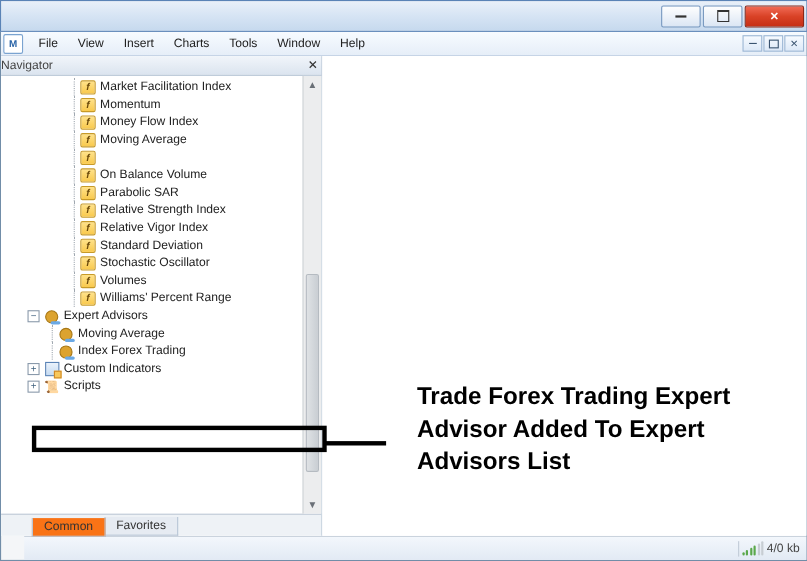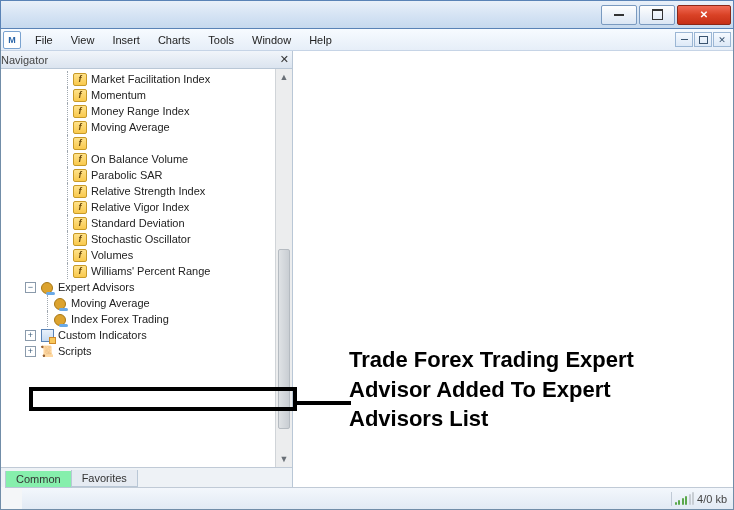--- a/index.html
+++ b/index.html
@@ -395,7 +395,7 @@
               <span class="spacer pad2"></span>
               <span class="dots"></span>
               <span class="icon f">f</span>
-              <span>Money Range Index</span>
+              <span>Money Flow Index</span>
             </div>
           <div class="node">
               <span class="spacer pad2"></span>

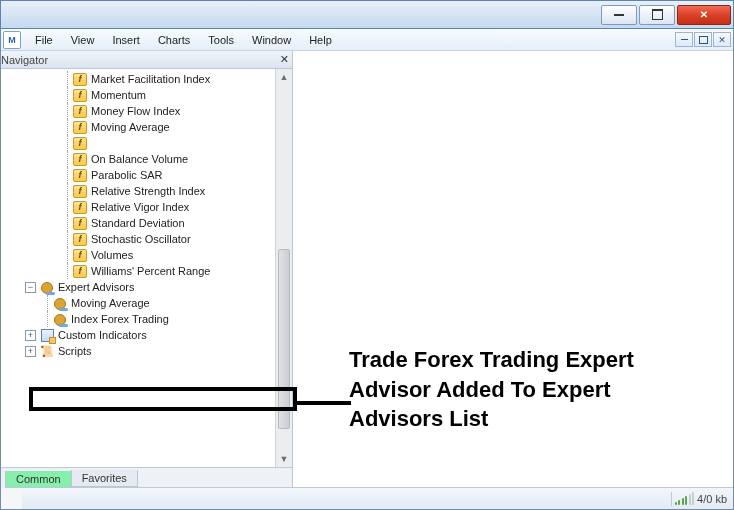--- a/index.html
+++ b/index.html
@@ -302,7 +302,7 @@
   }
   .callout-text {
     position:absolute;
-    left:348px; top:294px;
+    left:378px; top:294px;
     width:310px;
     font-family:"Segoe UI",Arial,sans-serif;
     font-size:22px;

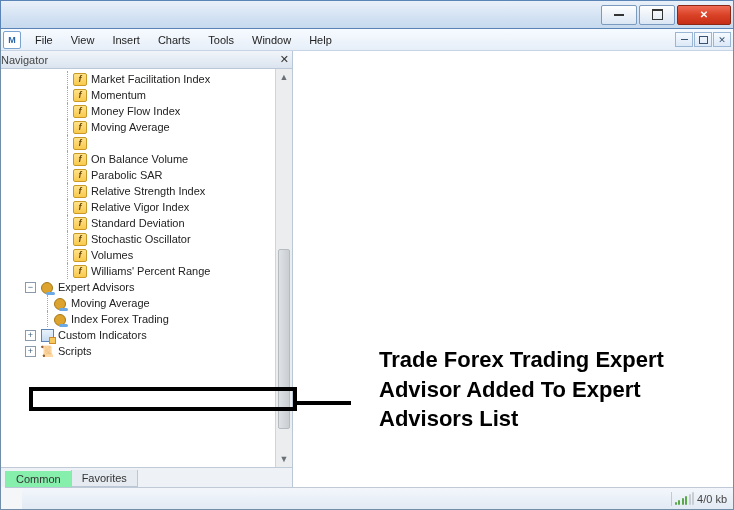--- a/index.html
+++ b/index.html
@@ -279,9 +279,10 @@
     cursor:default;
   }
   .tab.active {
-    background:#86efac;
+    background:#f97316;
     position:relative;
     top:1px;
+    margin-left:24px;
   }
 
   

